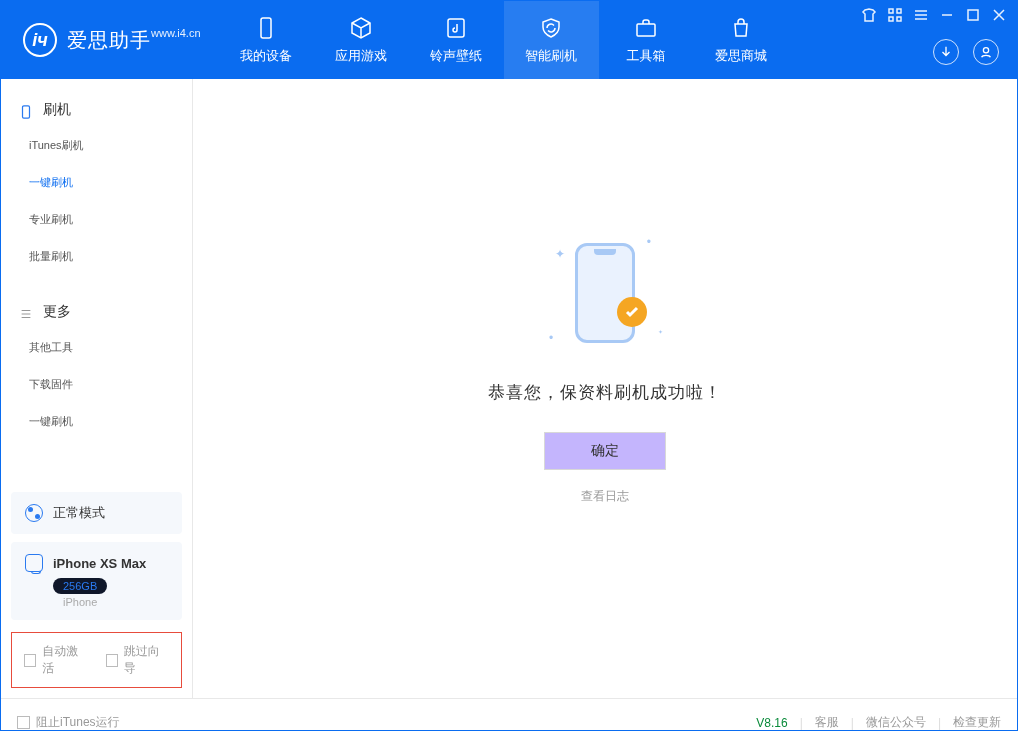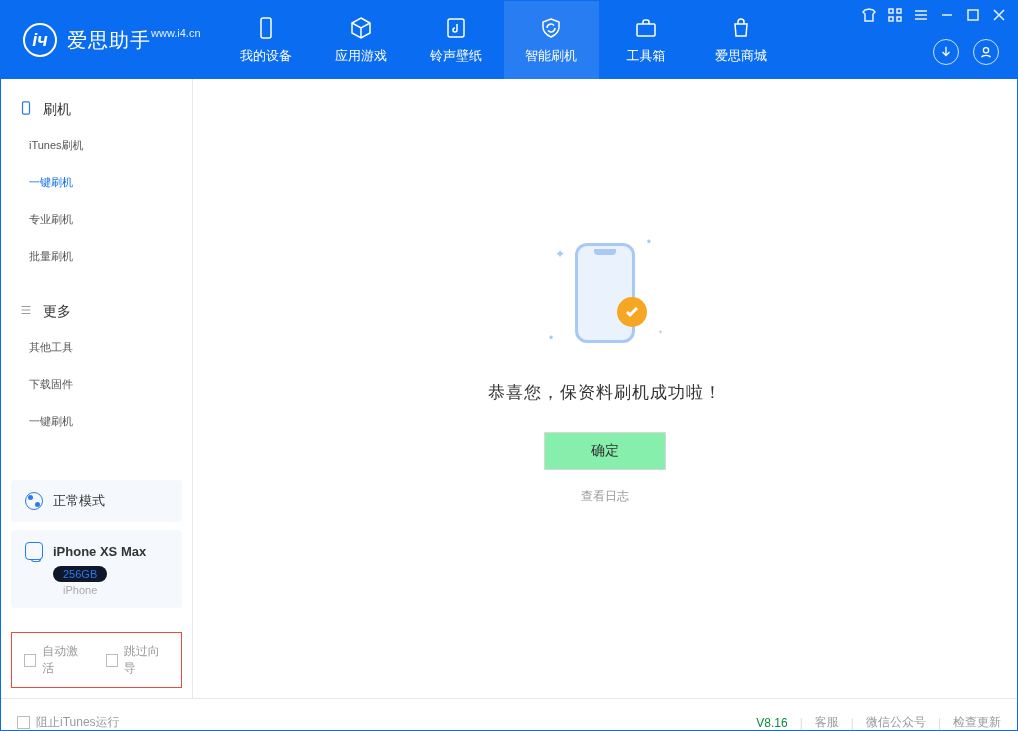--- a/index.html
+++ b/index.html
@@ -33,7 +33,7 @@
 
 .sidebar { width: 192px; border-right: 1px solid #e8e8e8; display: flex; flex-direction: column; background: #fff; }
 .side-section { padding: 14px 0 6px 0; }
-.section-head { display: flex; align-items: flex-start; gap: 10px; padding: 8px 18px; color: #333; font-size: 14px; font-weight: 500; }
+.section-head { display: flex; align-items: flex-end; gap: 10px; padding: 8px 18px; color: #333; font-size: 14px; font-weight: 500; }
 .section-head svg { width: 14px; height: 14px; }
 .side-item { padding: 11px 0 11px 28px; font-size: 11px; color: #555; cursor: pointer; }
 .side-item.active { color: #0a6cf0; }

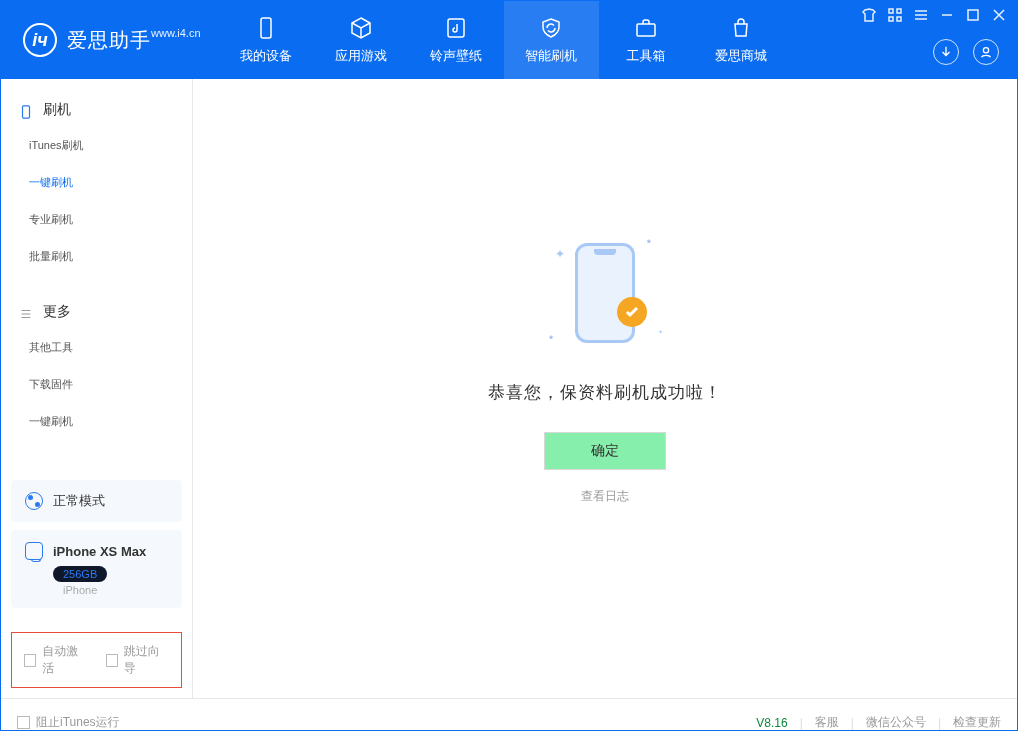--- a/index.html
+++ b/index.html
@@ -66,7 +66,7 @@
 .sp1 { top: 14px; left: 10px; } .sp2 { top: 2px; right: 14px;} .sp3 { bottom: 8px; left: 4px;} .sp4 { bottom: 18px; right: 2px; font-size: 6px; }
 
 .success-text { font-size: 17px; color: #333; margin-bottom: 28px; letter-spacing: 1px; }
-.ok-btn { border: 1px solid #d8d8d8; background: #86efac; padding: 9px 46px; font-size: 14px; color: #333; cursor: pointer; margin-bottom: 18px; }
+.ok-btn { border: 1px solid #d8d8d8; background: #c4b5fd; padding: 9px 46px; font-size: 14px; color: #333; cursor: pointer; margin-bottom: 18px; }
 .log-link { font-size: 12px; color: #999; cursor: pointer; }
 
 

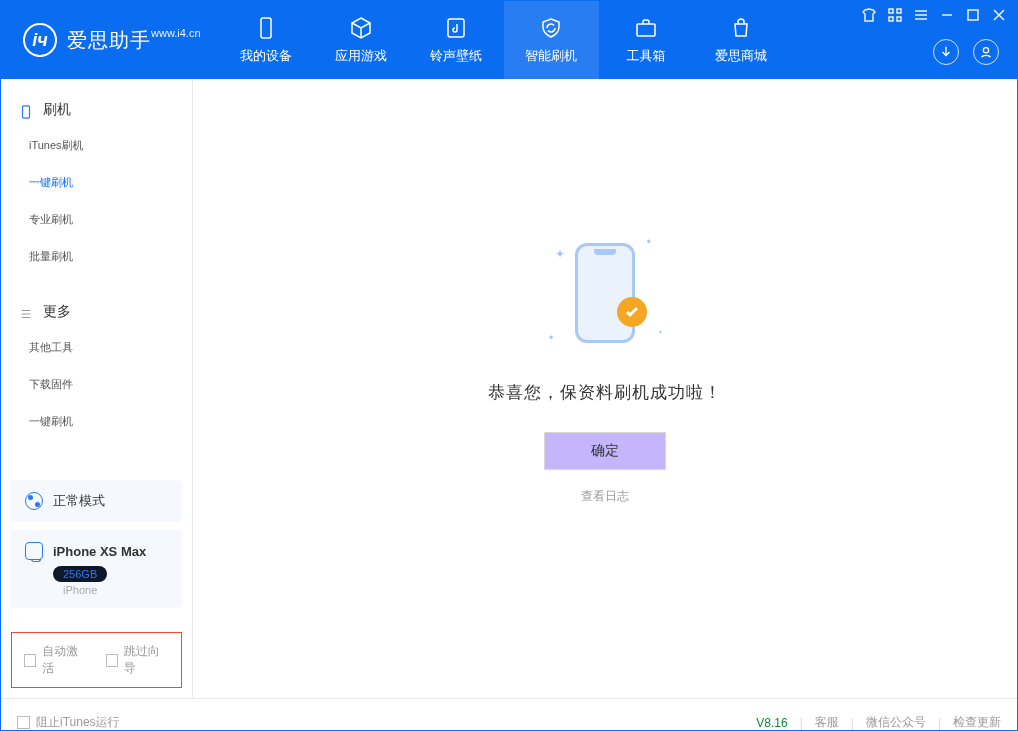--- a/index.html
+++ b/index.html
@@ -51,7 +51,7 @@
 .dev-cap { display: inline-block; background: #0f172a; color: #2a7af0; border-radius: 10px; padding: 2px 10px; font-size: 11px; margin: 6px 0 2px 28px; }
 .dev-type { color: #aaa; font-size: 11px; margin-left: 38px; }
 
-.check-row { border: 1.5px solid #e74c3c; margin: 20px 10px 10px 10px; padding: 10px 12px; display: flex; gap: 18px; align-items: center; }
+.check-row { border: 1.5px solid #e74c3c; margin: 8px 10px 10px 10px; padding: 10px 12px; display: flex; gap: 18px; align-items: center; }
 .chk { display: flex; align-items: center; gap: 6px; font-size: 12px; color: #999; cursor: pointer; }
 .chk-box { width: 13px; height: 13px; border: 1px solid #bbb; }
 

